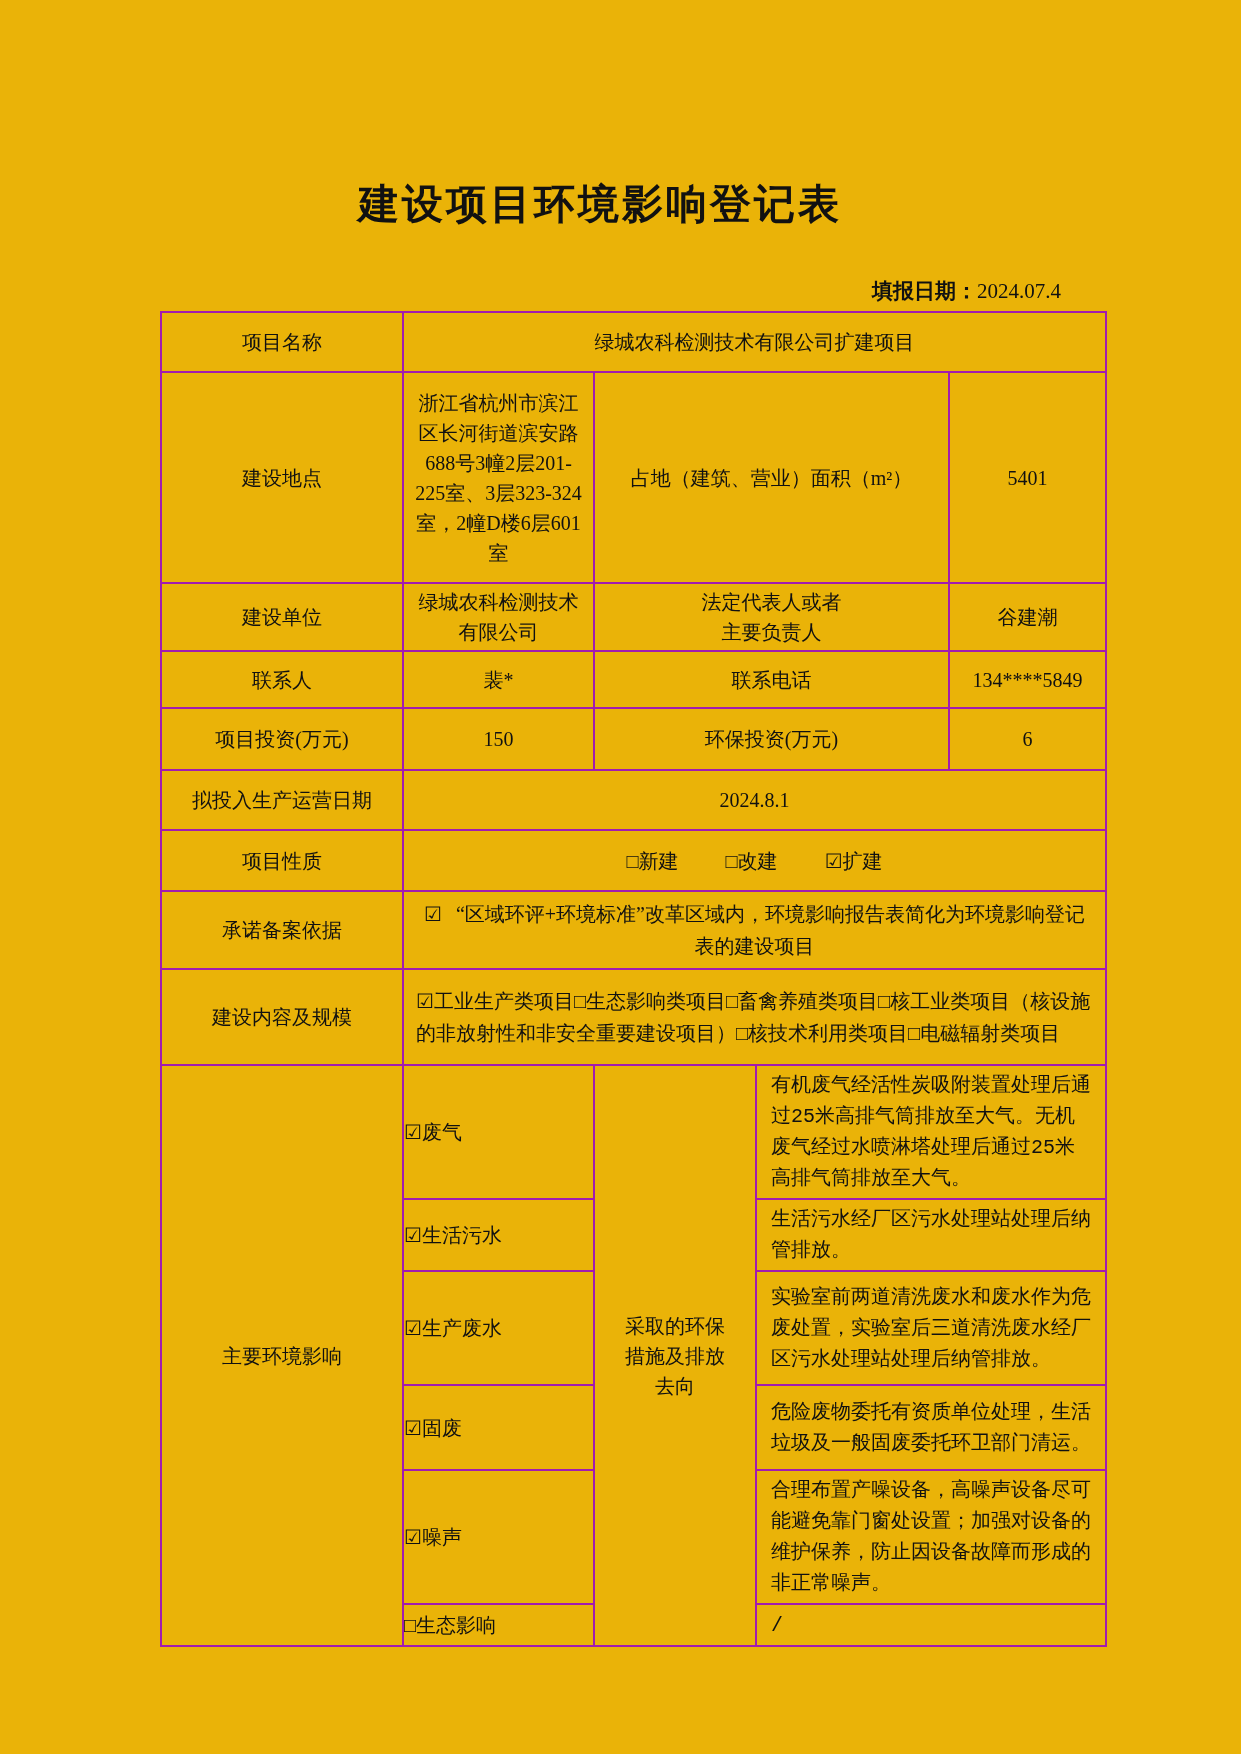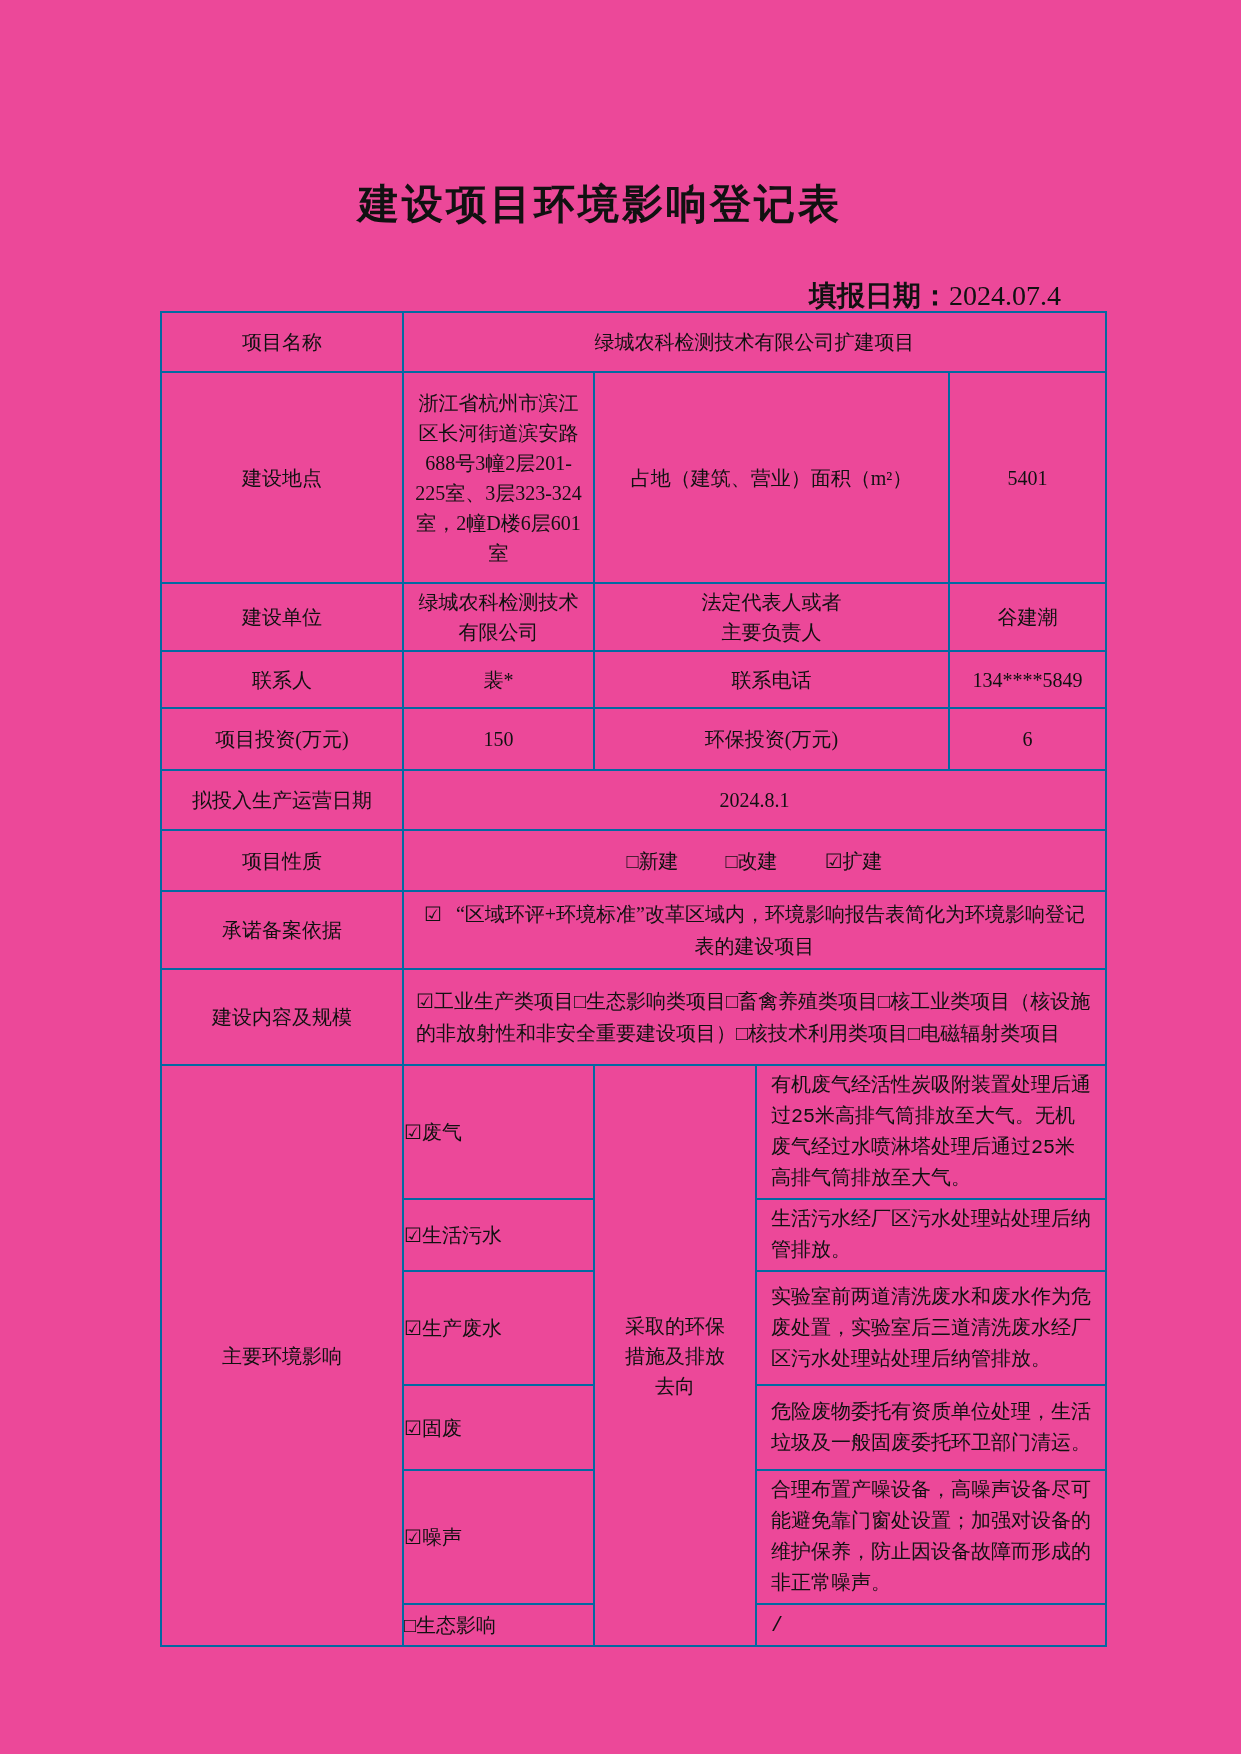--- a/index.html
+++ b/index.html
@@ -11,7 +11,7 @@
     position: relative;
     width: 1241px;
     height: 1754px;
-    background: #ec4899;
+    background: #eab308;
     font-family: "Liberation Serif", "DejaVu Serif", serif;
     color: #111111;
   }

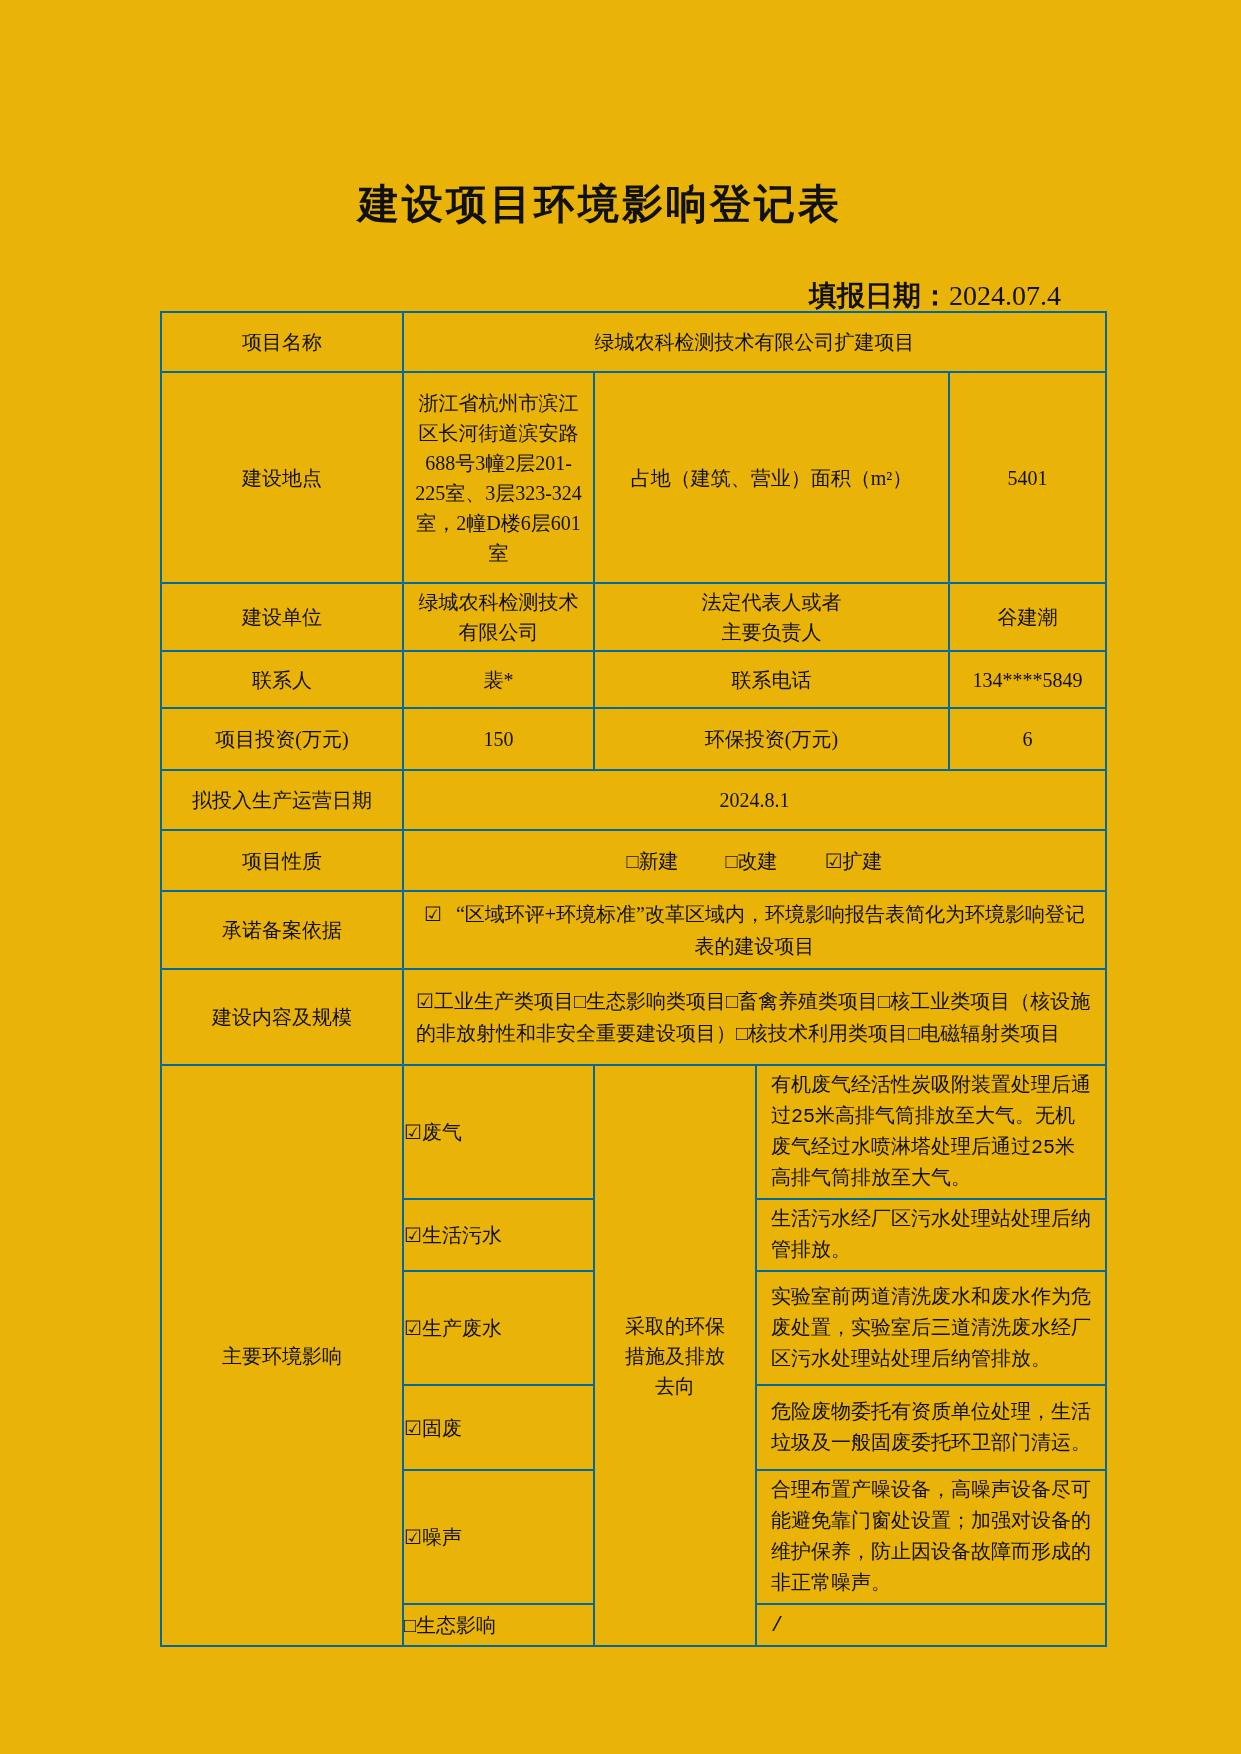--- a/index.html
+++ b/index.html
@@ -33,7 +33,7 @@
     left: 160px;
     width: 901px;
     text-align: right;
-    font-size: 28px;
+    font-size: 21px;
     line-height: 1.3;
   }
   .date-label { font-weight: bold; }

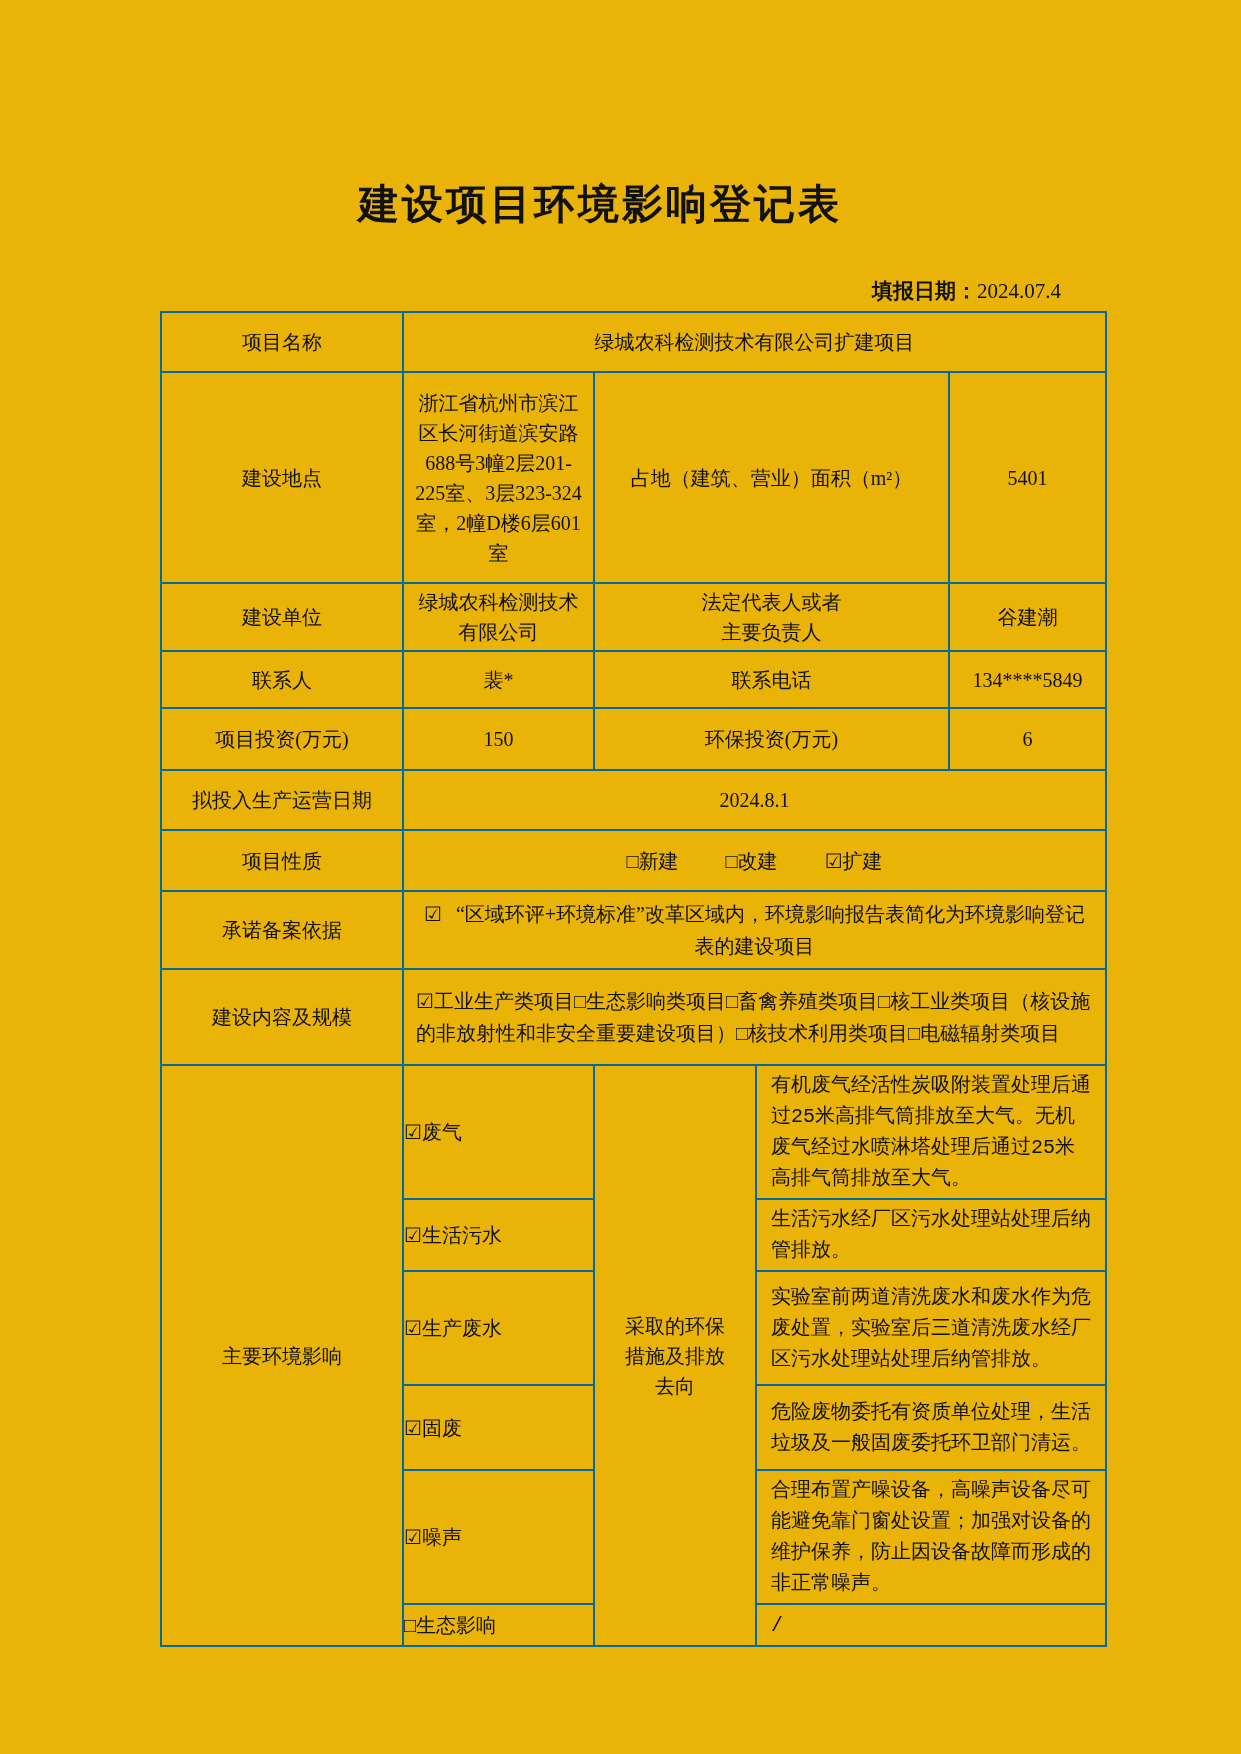--- a/index.html
+++ b/index.html
@@ -46,7 +46,7 @@
     table-layout: fixed;
   }
   td {
-    border: 2px solid #0369a1;
+    border: 2px solid #a21caf;
     font-size: 20px;
     text-align: center;
     vertical-align: middle;

